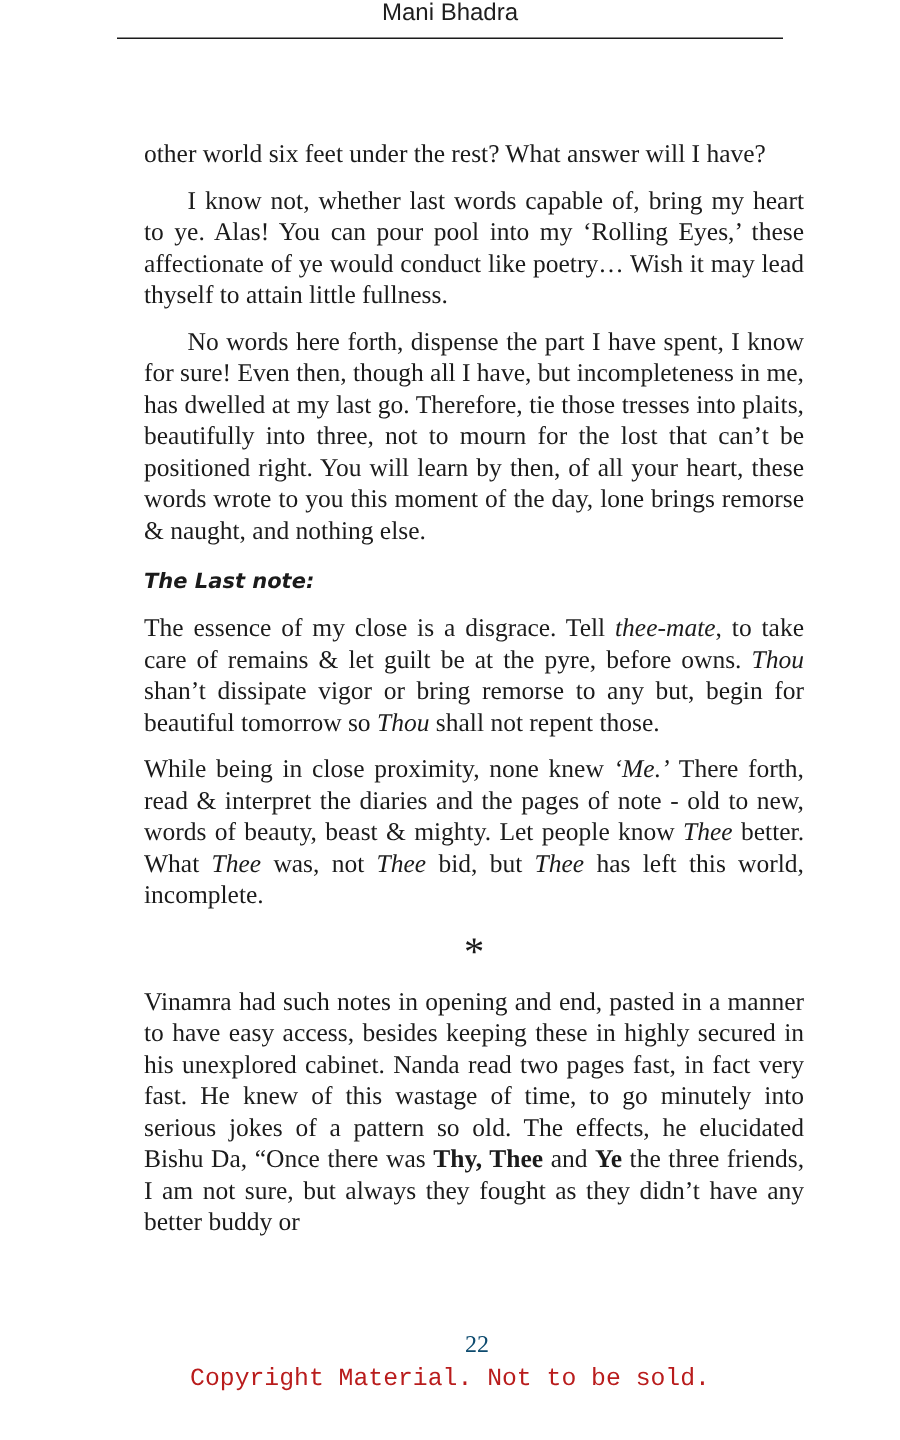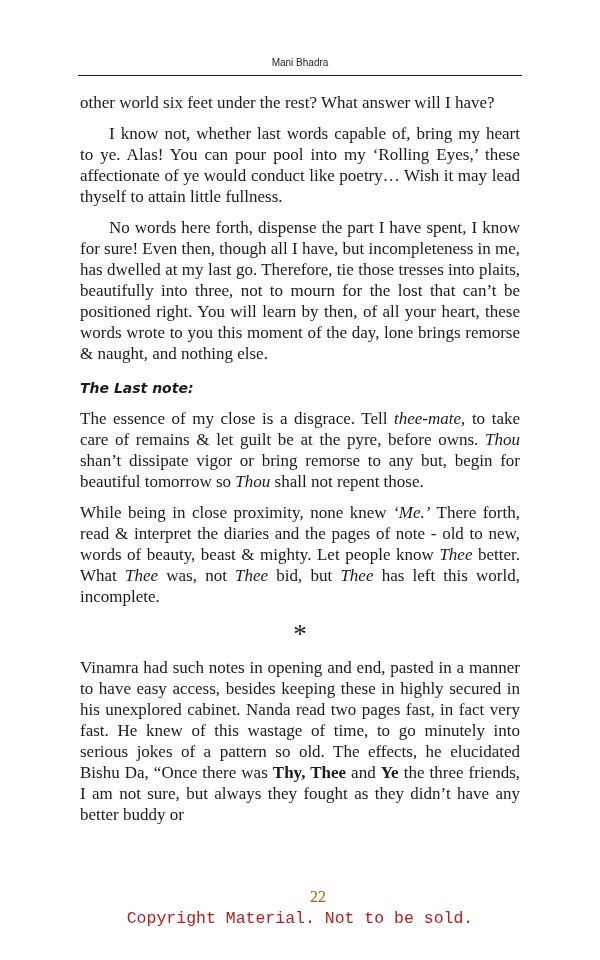--- a/index.html
+++ b/index.html
@@ -19,9 +19,8 @@
   }
   .running-title {
     font-family: "Liberation Sans", sans-serif;
-    font-size: 10px;
+    font-size: 16px;
     color: #1e1e1e;
-    padding-top: 57px;
     padding-bottom: 7px;
   }
   .header-rule {

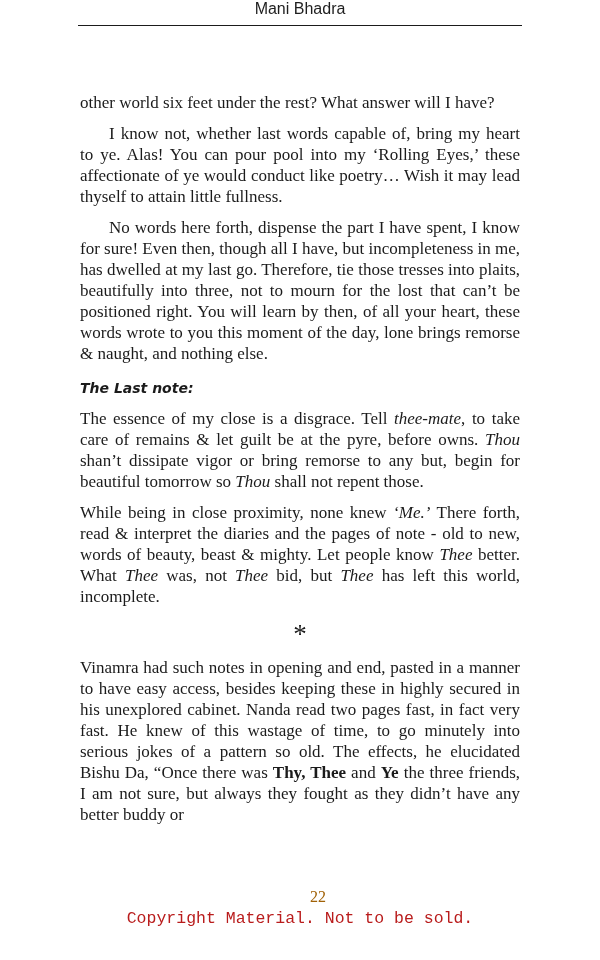--- a/index.html
+++ b/index.html
@@ -29,7 +29,7 @@
   }
   .content {
     position: absolute;
-    top: 92px; left: 80px; width: 440px;
+    top: 92px; left: 96px; width: 440px;
     font-size: 17px;
     line-height: 21px;
     text-align: justify;

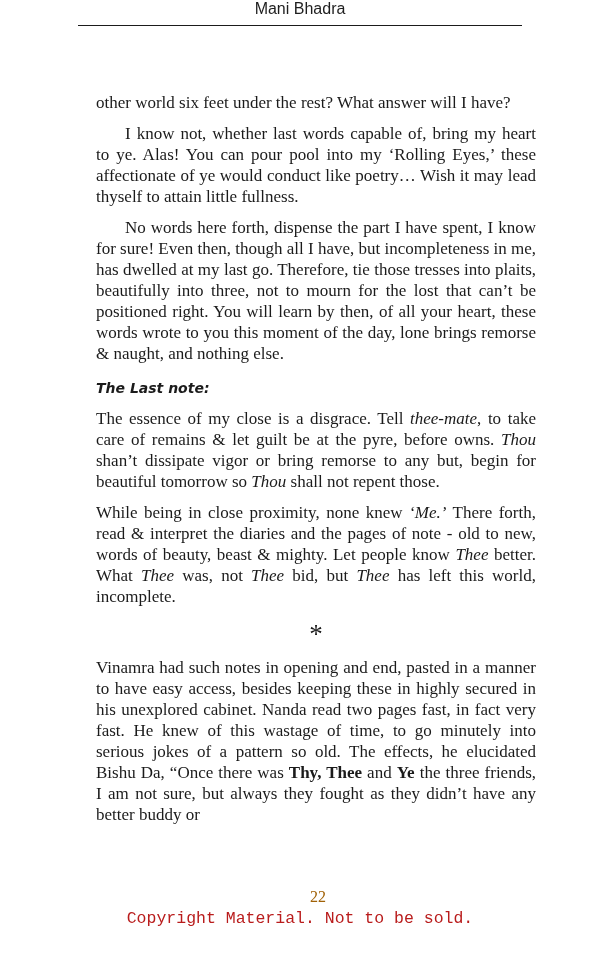--- a/index.html
+++ b/index.html
@@ -59,7 +59,7 @@
   .page-number {
     font-family: "Liberation Serif", serif;
     font-size: 16px;
-    color: #a16207;
+    color: #0c4a6e;
     margin-bottom: 3px;
     padding-left: 36px;
   }

